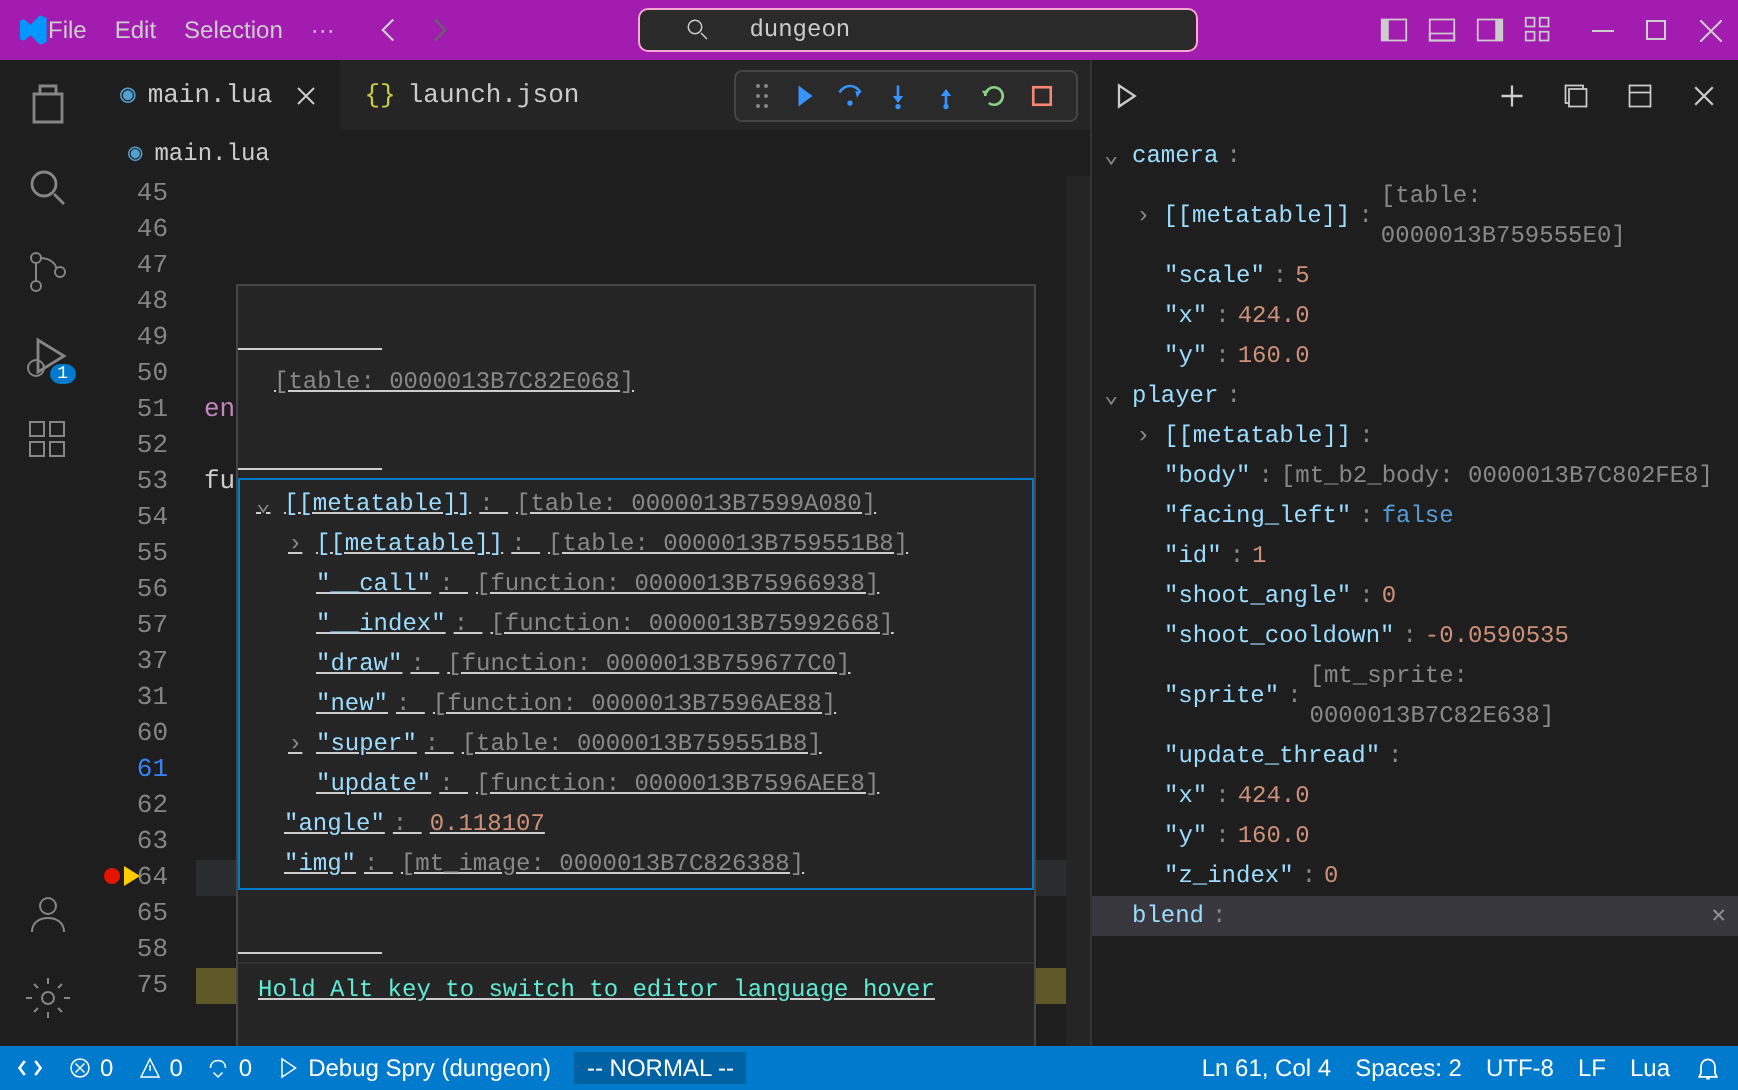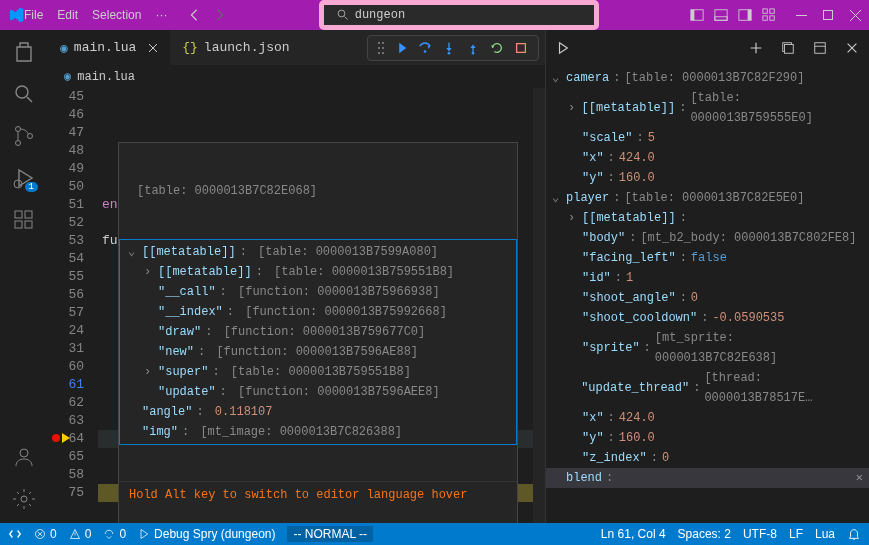--- a/index.html
+++ b/index.html
@@ -9,7 +9,7 @@
 .titlebar .menu span { cursor: pointer; }
 .titlebar .nav { margin-left: 20px; display: flex; gap: 12px; }
 .titlebar .search { flex: 1; display: flex; justify-content: center; }
-.titlebar .search-box { background: #2a2a2a; border: 5px solid #f9a8d4; border-radius: 5px; padding: 3px 13px; min-width: 280px; display: flex; align-items: center; gap: 6px; }
+.titlebar .search-box { background: #2a2a2a; border: 1px solid #f9a8d4; border-radius: 5px; padding: 3px 23px; min-width: 280px; display: flex; align-items: center; gap: 20px; }
 .titlebar .win-controls { display: flex; gap: 16px; }
 .titlebar .layout-controls { display: flex; gap: 10px; margin-right: 20px; }
 .icon { display: inline-flex; align-items: center; justify-content: center; }

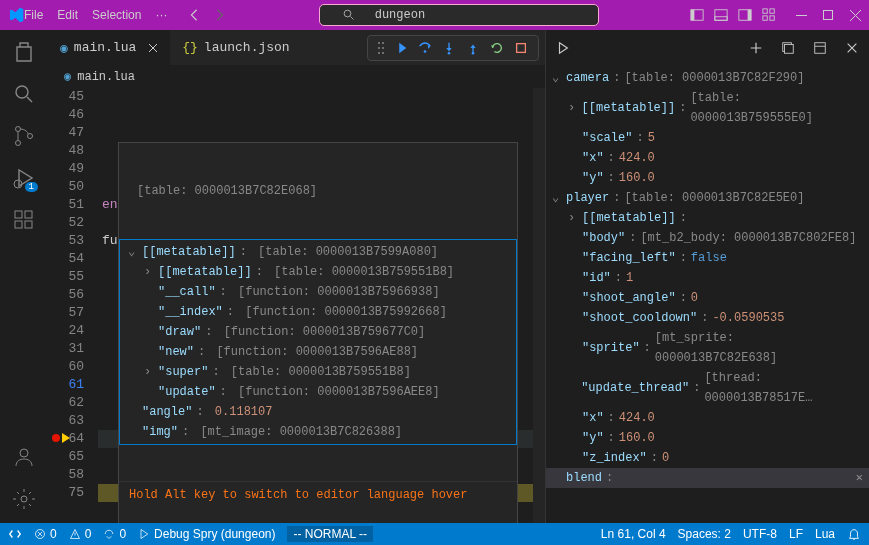--- a/index.html
+++ b/index.html
@@ -345,7 +345,6 @@
           <span class="caret">⌄</span>
           <span class="key">camera</span>
           <span class="gray">: </span>
-          <span class="gray">[table: 0000013B7C82F290]</span>
         </div>
         <div class="var-row d1">
           <span class="caret">›</span>

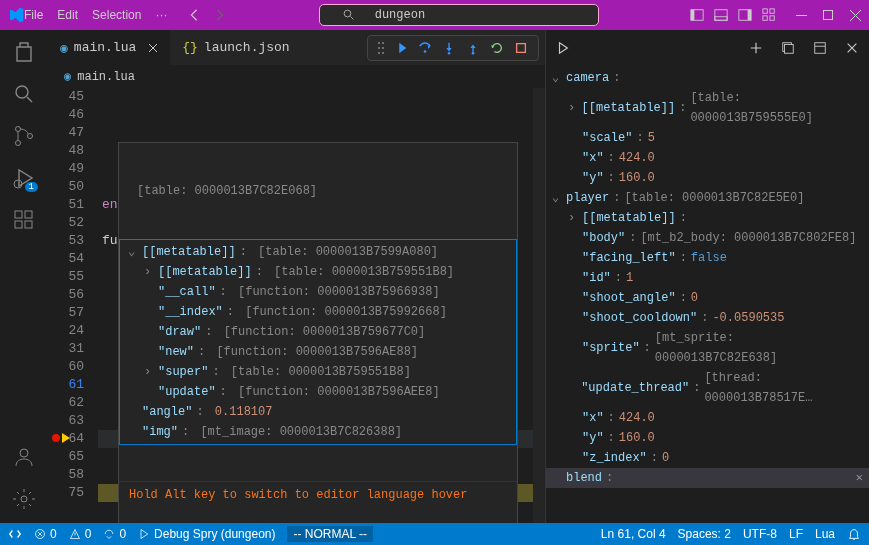--- a/index.html
+++ b/index.html
@@ -42,7 +42,7 @@
 .num { color: #b5cea8; }
 .id { color: #9cdcfe; }
 .bool { color: #569cd6; }
-.hover-popup { position: absolute; left: 20px; top: 54px; width: 400px; background: #252526; border: 1px solid #454545; z-index: 10; font-size: 12px; }
+.hover-popup { position: absolute; left: 20px; top: 54px; width: 400px; background: #252526; border: 1px solid #454545; z-index: 10; font-size: 12px; text-decoration: underline; }
 .hover-head { padding: 3px 18px; color: #888; }
 .hover-body { border: 1px solid #007acc; padding: 2px 0; }
 .hover-row { padding: 1px 8px; display: flex; align-items: center; gap: 4px; }

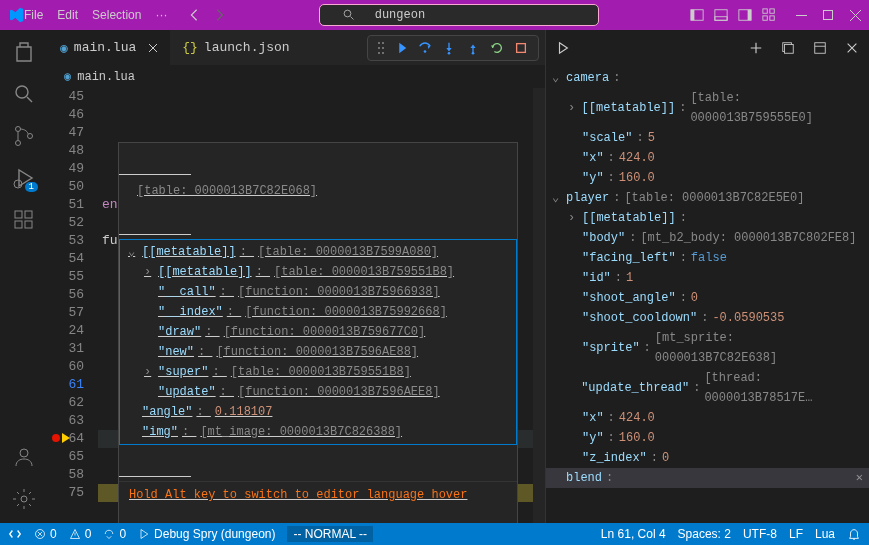--- a/index.html
+++ b/index.html
@@ -374,7 +374,6 @@
           <span class="caret">⌄</span>
           <span class="key">player</span>
           <span class="gray">: </span>
-          <span class="gray">[table: 0000013B7C82E5E0]</span>
         </div>
         <div class="var-row d1">
           <span class="caret">›</span>

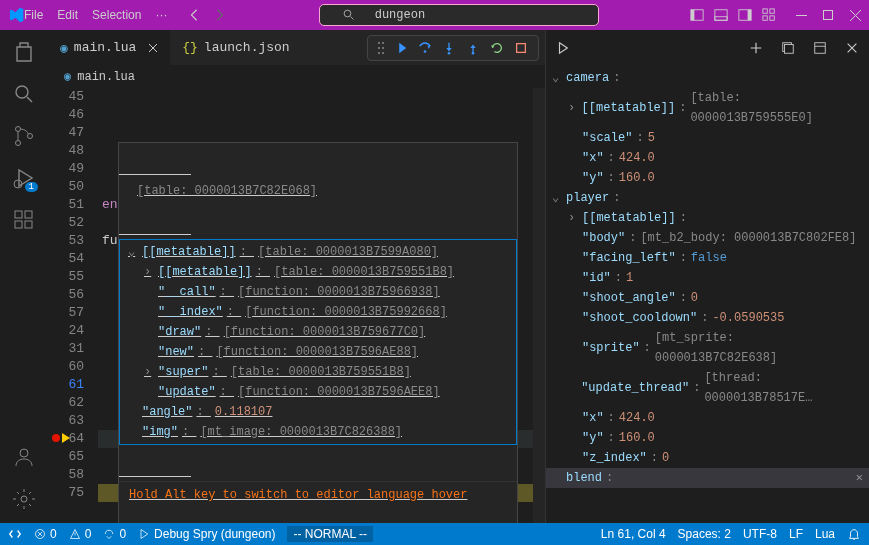--- a/index.html
+++ b/index.html
@@ -287,7 +287,7 @@
           <div>55</div>
           <div>56</div>
           <div>57</div>
-          <div>24</div>
+          <div>37</div>
           <div>31</div>
           <div>60</div>
           <div class="current">61</div>

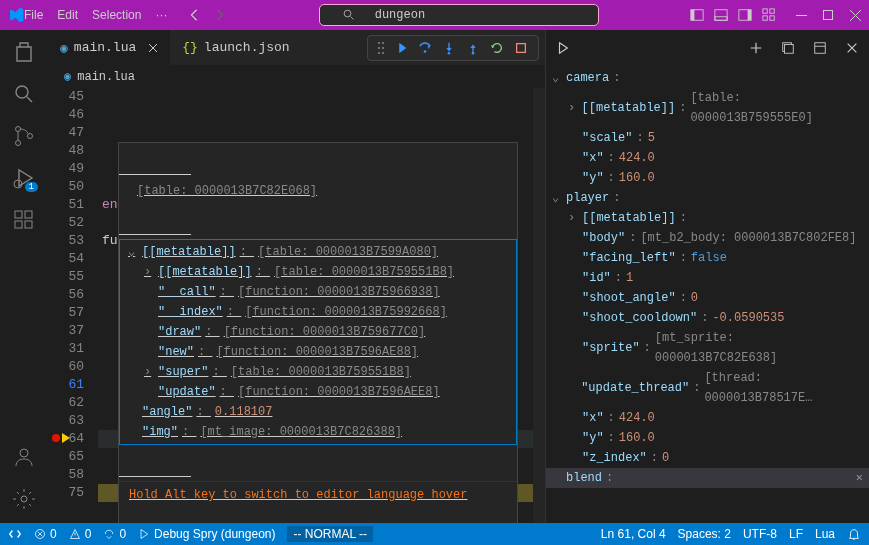--- a/index.html
+++ b/index.html
@@ -420,7 +420,6 @@
           <span class="caret"></span>
           <span class="key">"update_thread"</span>
           <span class="gray">: </span>
-          <span class="gray">[thread: 0000013B78517E…</span>
         </div>
         <div class="var-row d1">
           <span class="caret"></span>

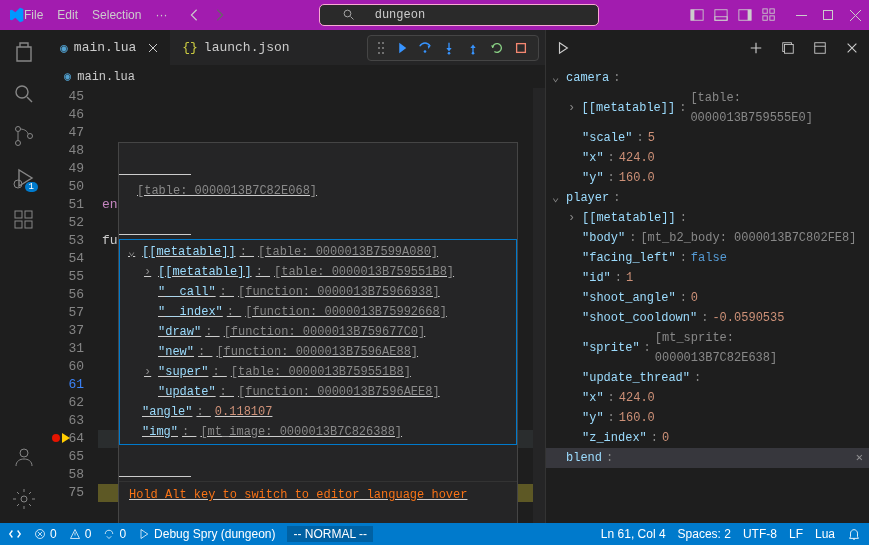--- a/index.html
+++ b/index.html
@@ -47,7 +47,7 @@
 .hover-body { border: 1px solid #007acc; padding: 2px 0; }
 .hover-row { padding: 1px 8px; display: flex; align-items: center; gap: 4px; }
 .hover-row.indent1 { padding-left: 24px; }
-.hover-foot { padding: 4px 10px; color: #f97316; border-top: 1px solid #333; }
+.hover-foot { padding: 4px 10px; color: #5eead4; border-top: 1px solid #333; }
 .key { color: #9cdcfe; }
 .val { color: #ce9178; }
 .gray { color: #888; }

